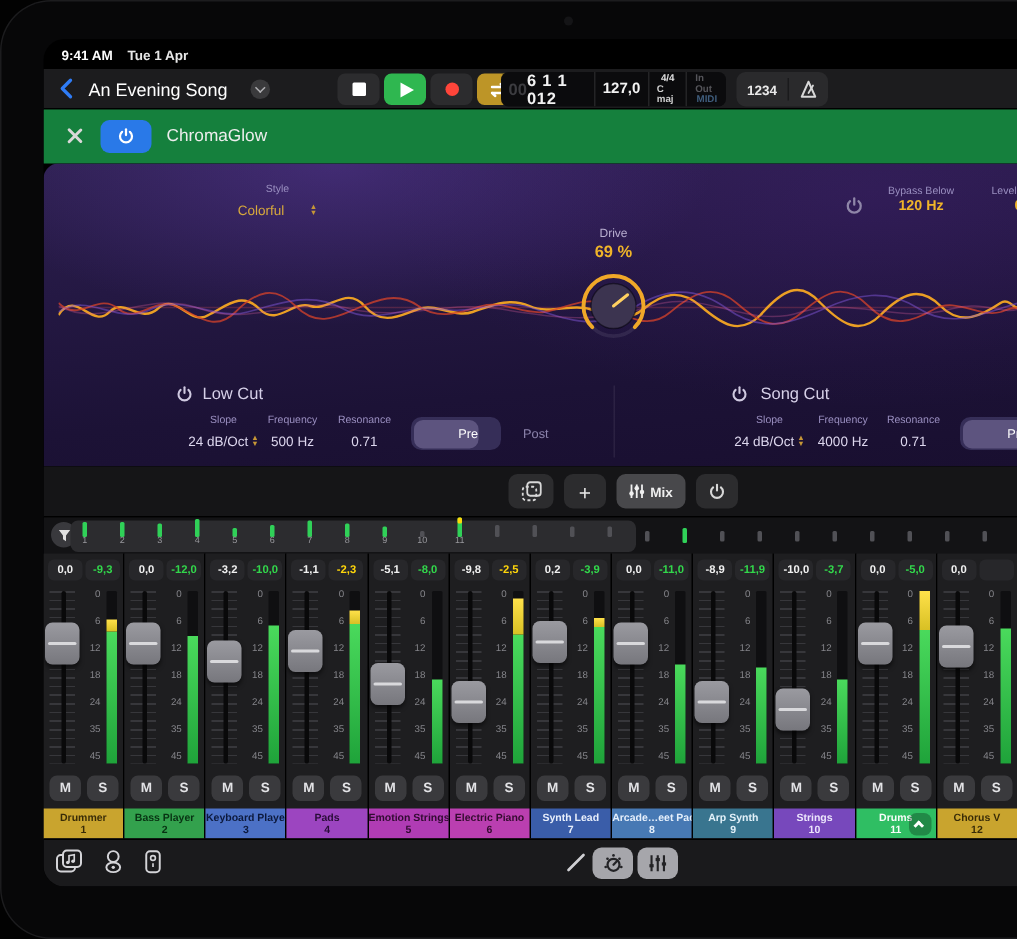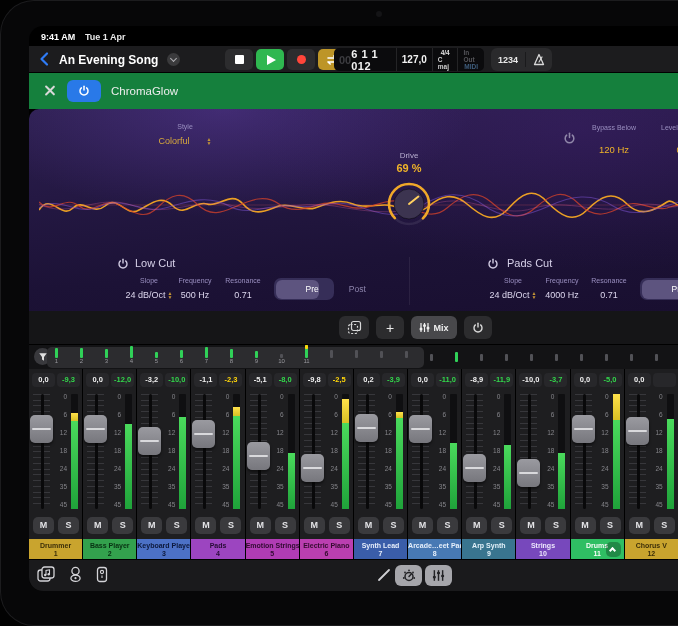--- a/index.html
+++ b/index.html
@@ -17,7 +17,7 @@
   
   .toolbar{position:absolute;left:0;top:20px;width:100%;height:27px;background:#1c1c1e;border-bottom:1px solid #000;}
   .backbtn{position:absolute;left:8px;top:5px;width:16px;height:16px;}
-  .songtitle{position:absolute;left:30px;top:7px;font-size:12px;font-weight:bold;color:#fff;}
+  .songtitle{position:absolute;left:30px;top:7px;font-size:12px;font-weight:normal;color:#fff;}
   .titlechev{position:absolute;left:138px;top:7px;width:13px;height:13px;border-radius:50%;background:#3a3a3c;}
   .chev-dn{position:absolute;left:3.5px;top:3px;width:5px;height:5px;border:solid #b0b0b3;border-width:0 1.5px 1.5px 0;transform:rotate(45deg);}
   .transport{position:absolute;left:196px;top:3px;display:flex;gap:3px;}

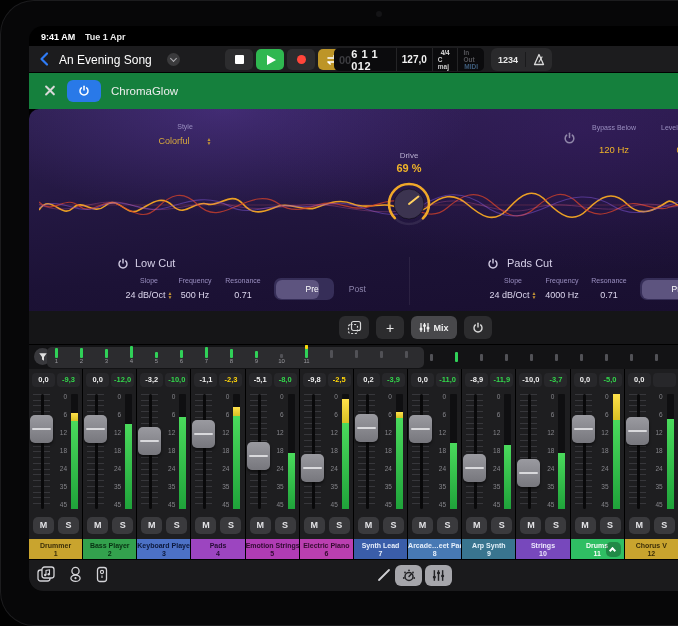--- a/index.html
+++ b/index.html
@@ -68,7 +68,7 @@
   .rt-pwr{position:absolute;left:534px;top:22px;}
   .byp{position:absolute;left:552px;top:15px;width:66px;text-align:center;}
   .byp .l, .lvl .l{font-size:7px;color:#9a8fc0;}
-  .byp .v, .lvl .v{font-size:9.5px;font-weight:normal;color:#f0b429;margin-top:13px;text-align:center;}
+  .byp .v, .lvl .v{font-size:9.5px;font-weight:bold;color:#f0b429;margin-top:1px;text-align:center;}
   .lvl{position:absolute;left:632px;top:15px;width:44px;text-align:left;}
   .waves{position:absolute;left:10px;top:55px;}
   .drive{position:absolute;left:348px;top:42px;width:64px;text-align:center;}

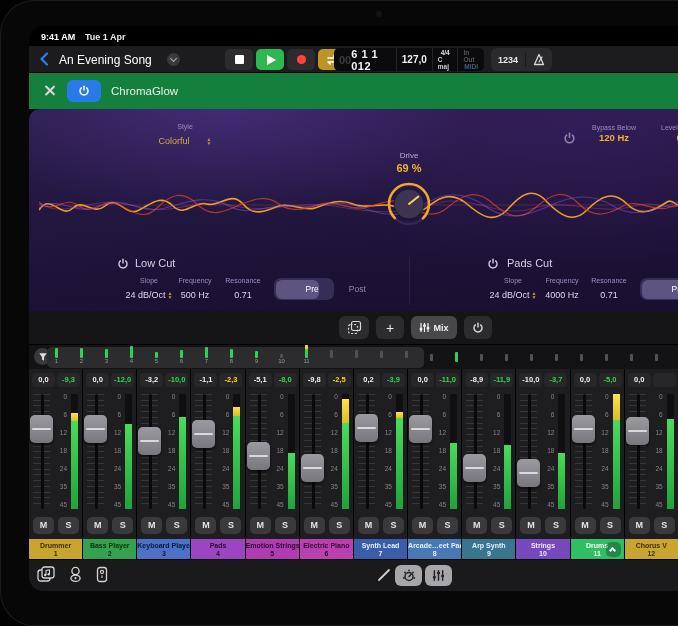--- a/index.html
+++ b/index.html
@@ -303,7 +303,7 @@
               <path d="M3.4 2.9 a4 4 0 1 0 5.2 0" fill="none" stroke="#cfc9e0" stroke-width="1.4" stroke-linecap="round"></path>
             </svg>
         </div>
-        <div class="cuttitle" style="left:478px">Pads Cut</div>
+        <div class="cuttitle" style="left:478px">Song Cut</div>
         <div class="param" style="left:456px">
           <div class="l">Slope</div>
           <div class="v">

